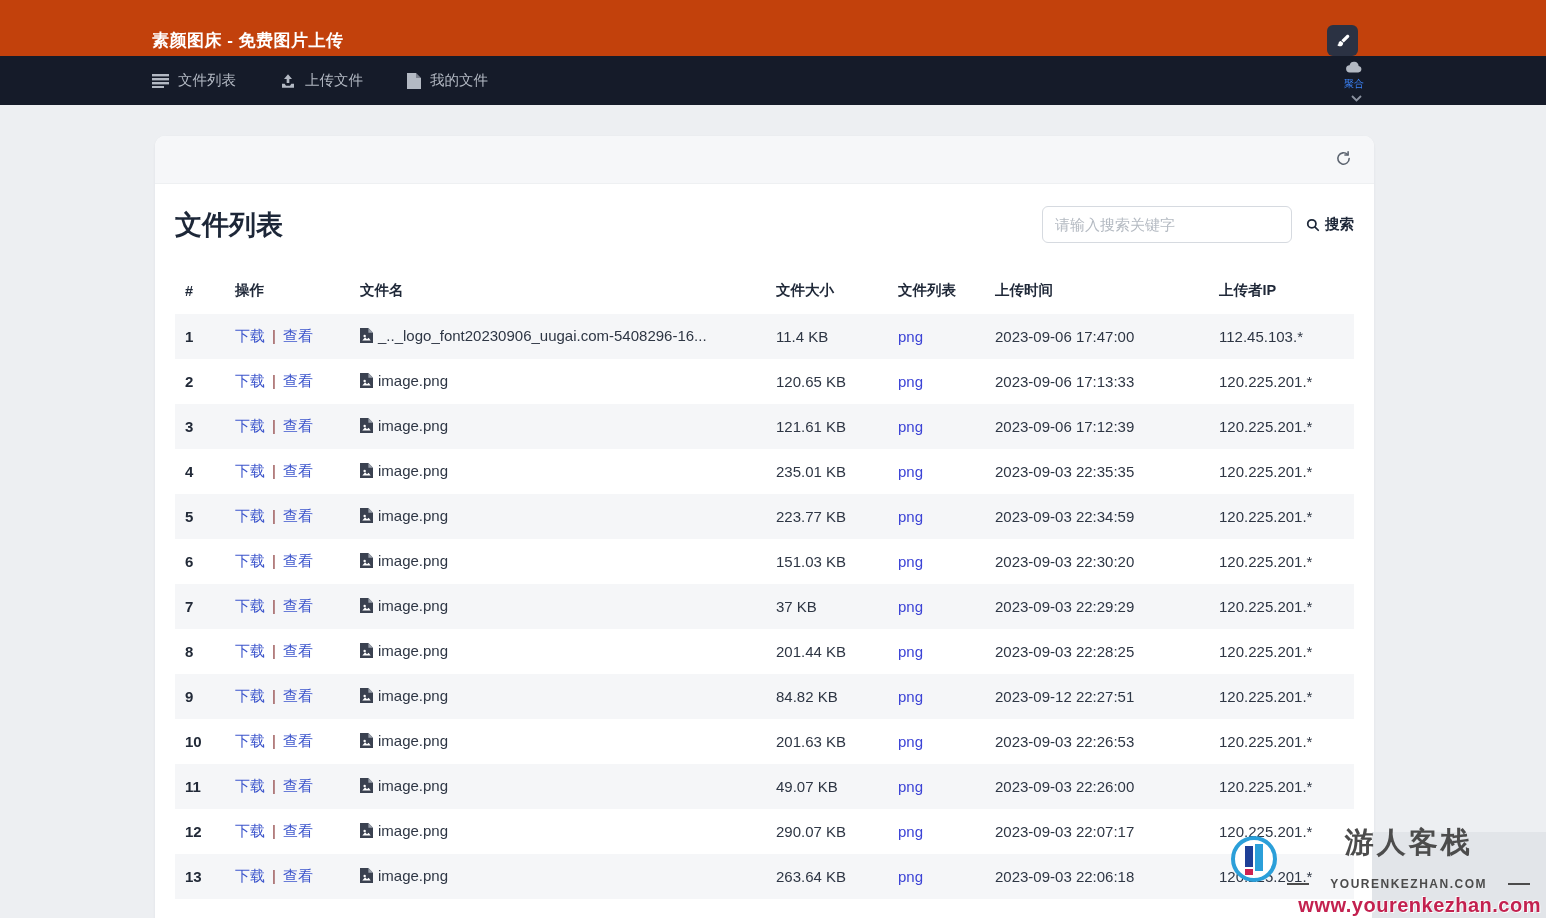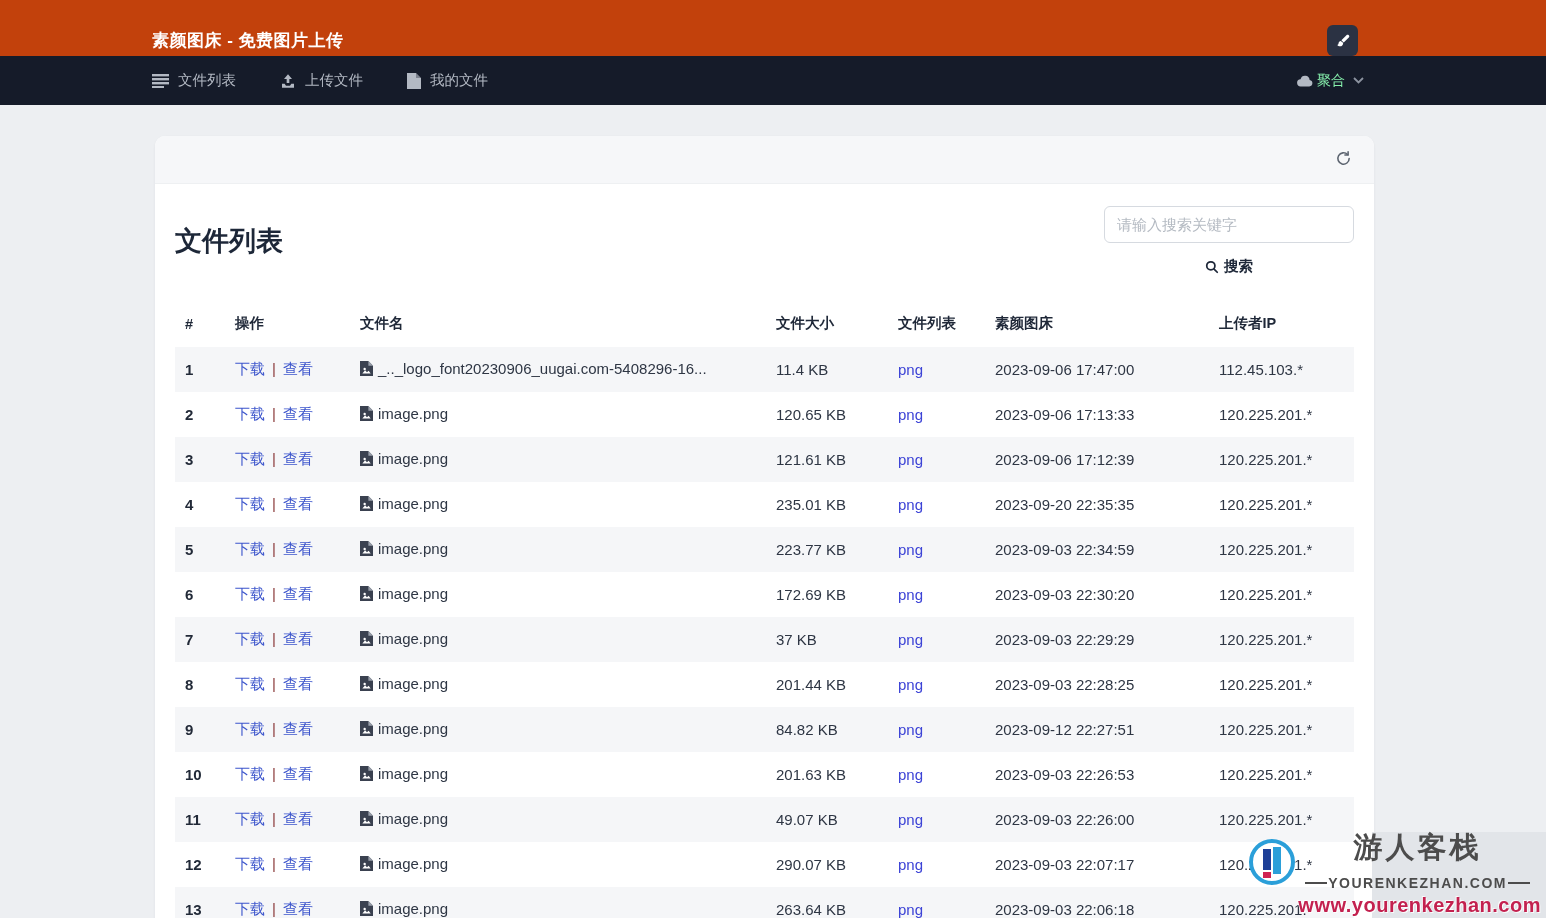--- a/index.html
+++ b/index.html
@@ -22,7 +22,7 @@
   .nav-items { display:flex; align-items:center; gap:44px; }
   .nav-item { display:flex; align-items:center; gap:9px; color:#b3b9c3; font-size:14.5px; cursor:pointer; padding:6px 0; }
   .nav-item svg { display:block; }
-  .storage-select { display:flex; align-items:center; gap:4px; color:#86efac; font-size:14px; cursor:pointer; margin-right:10px; }
+  .storage-select { display:flex; align-items:center; gap:4px; color:#3b82f6; font-size:10px; cursor:pointer; margin-right:10px;flex-direction:column; }
   
   .content { padding-top:31px; }
   .card { width:1219px; margin-left:155px; background:#ffffff; border-radius:10px 10px 0 0;

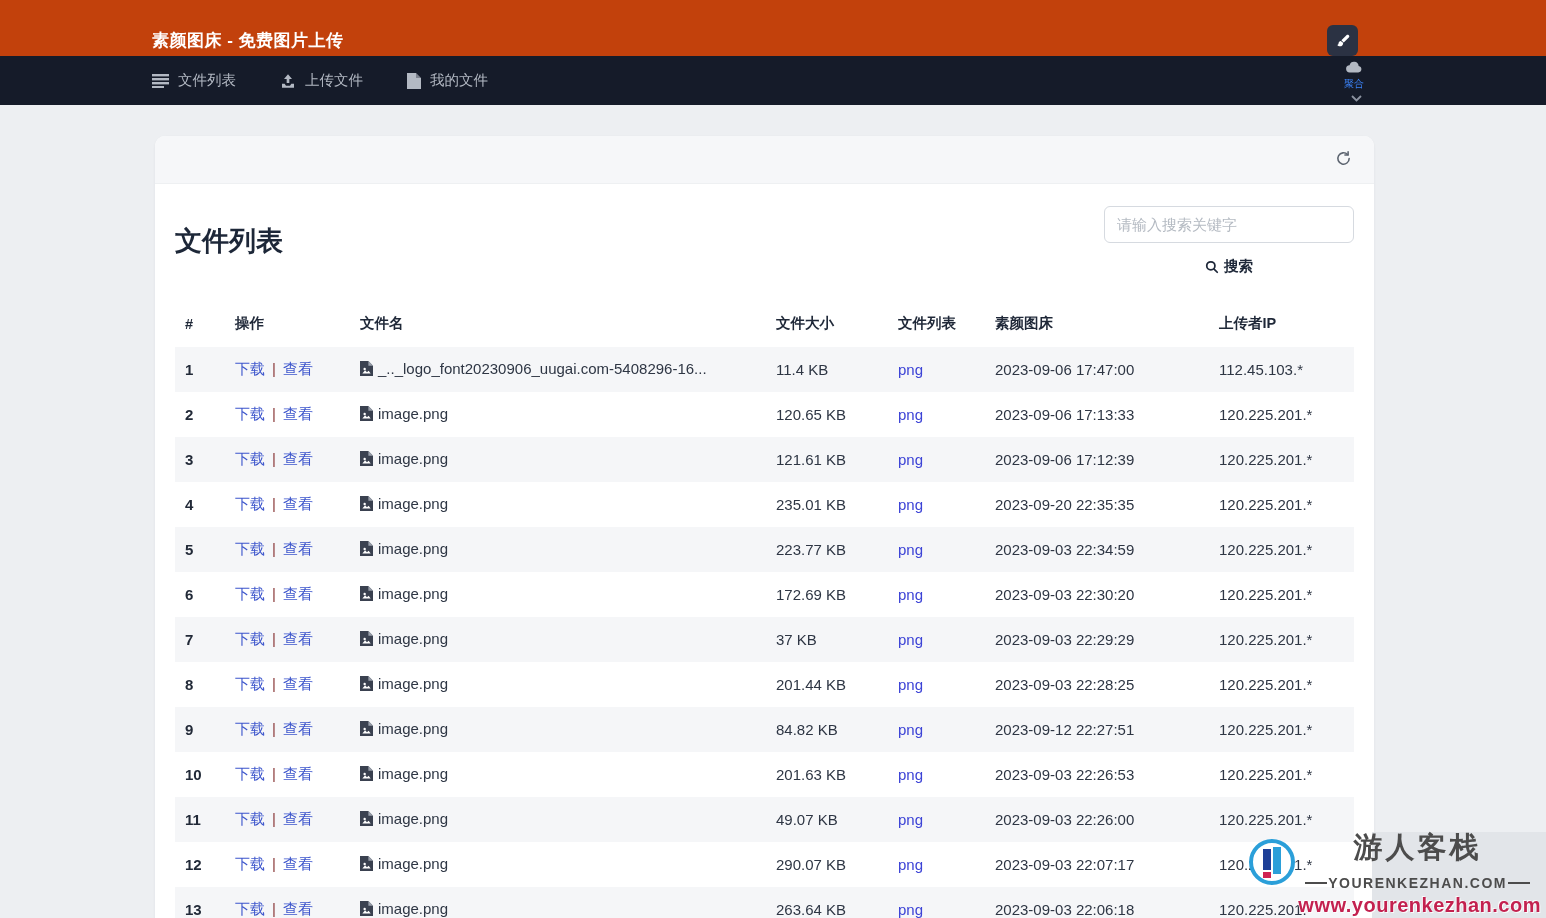--- a/index.html
+++ b/index.html
@@ -33,7 +33,7 @@
   .card-body { padding:16px 20px 0 20px; }
   .panel-top { display:flex; align-items:center; justify-content:space-between; margin:6px 0 24px 0; }
   .panel-title { font-size:27px; font-weight:bold; color:#1d2738; }
-  .search-area { display:flex; align-items:center; gap:14px;flex-direction:column; }
+  .search-area { display:flex; align-items:center; gap:14px; }
   .search-input { width:250px; height:37px; border:1px solid #d6dae0; border-radius:6px; padding:0 12px;
                   font-size:15px; color:#333; outline:none; font-family:"Liberation Sans",sans-serif; }
   .search-input::placeholder { color:#b4bac2; }

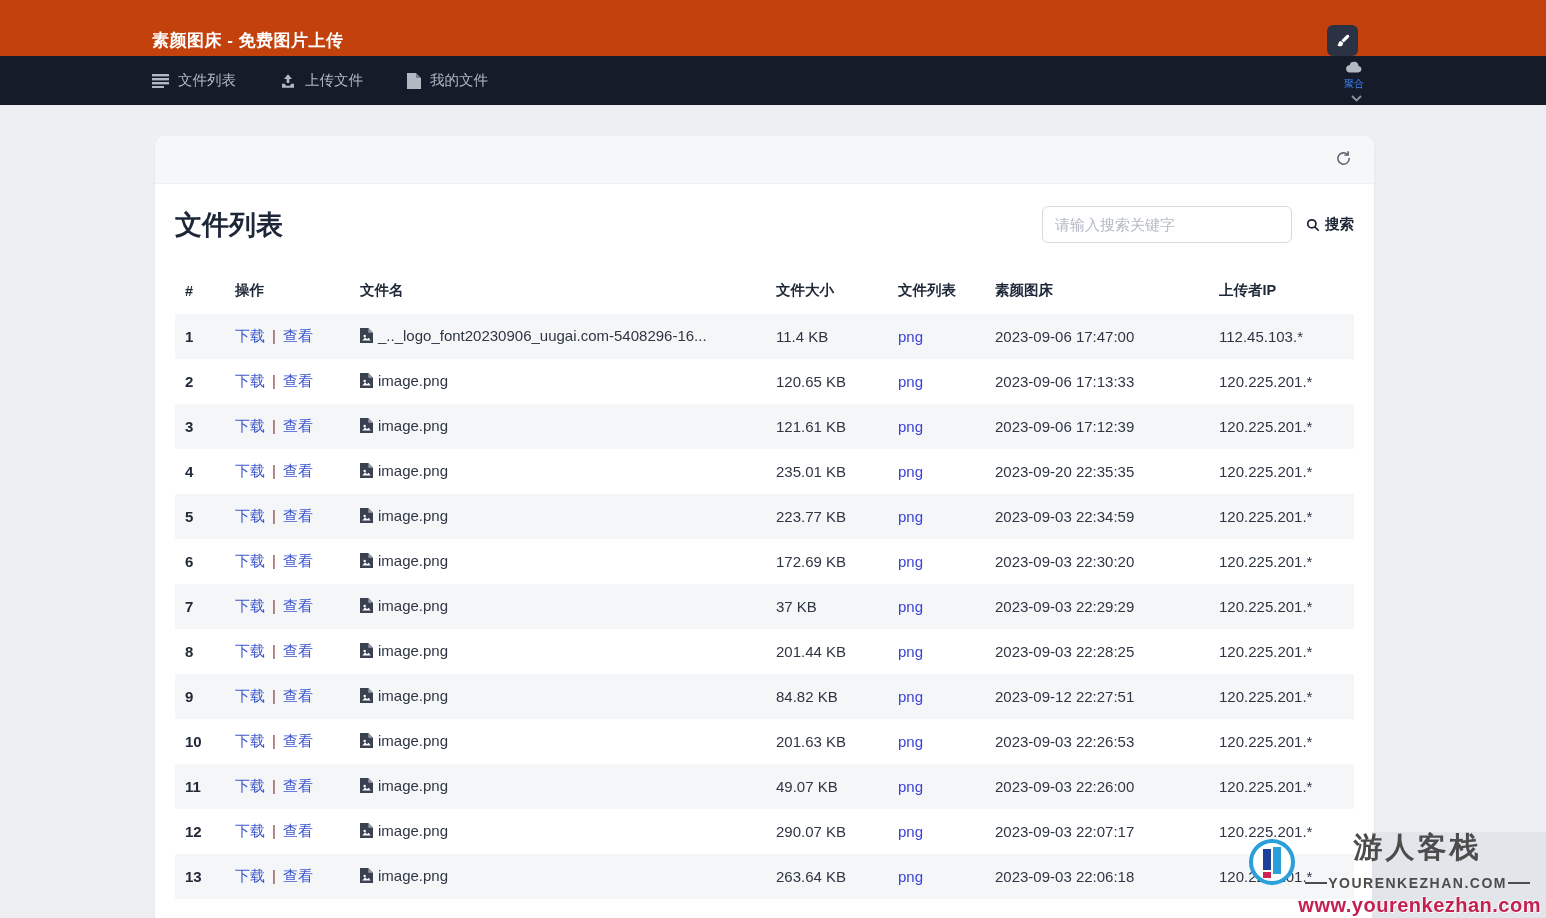--- a/index.html
+++ b/index.html
@@ -179,7 +179,7 @@
             <th data-name="column-header-filename">文件名</th>
             <th data-name="column-header-size">文件大小</th>
             <th data-name="column-header-format">文件列表</th>
-            <th data-name="column-header-upload-time">素颜图床</th>
+            <th data-name="column-header-upload-time">上传时间</th>
             <th data-name="column-header-uploader-ip">上传者IP</th>
           </tr>
         </thead>

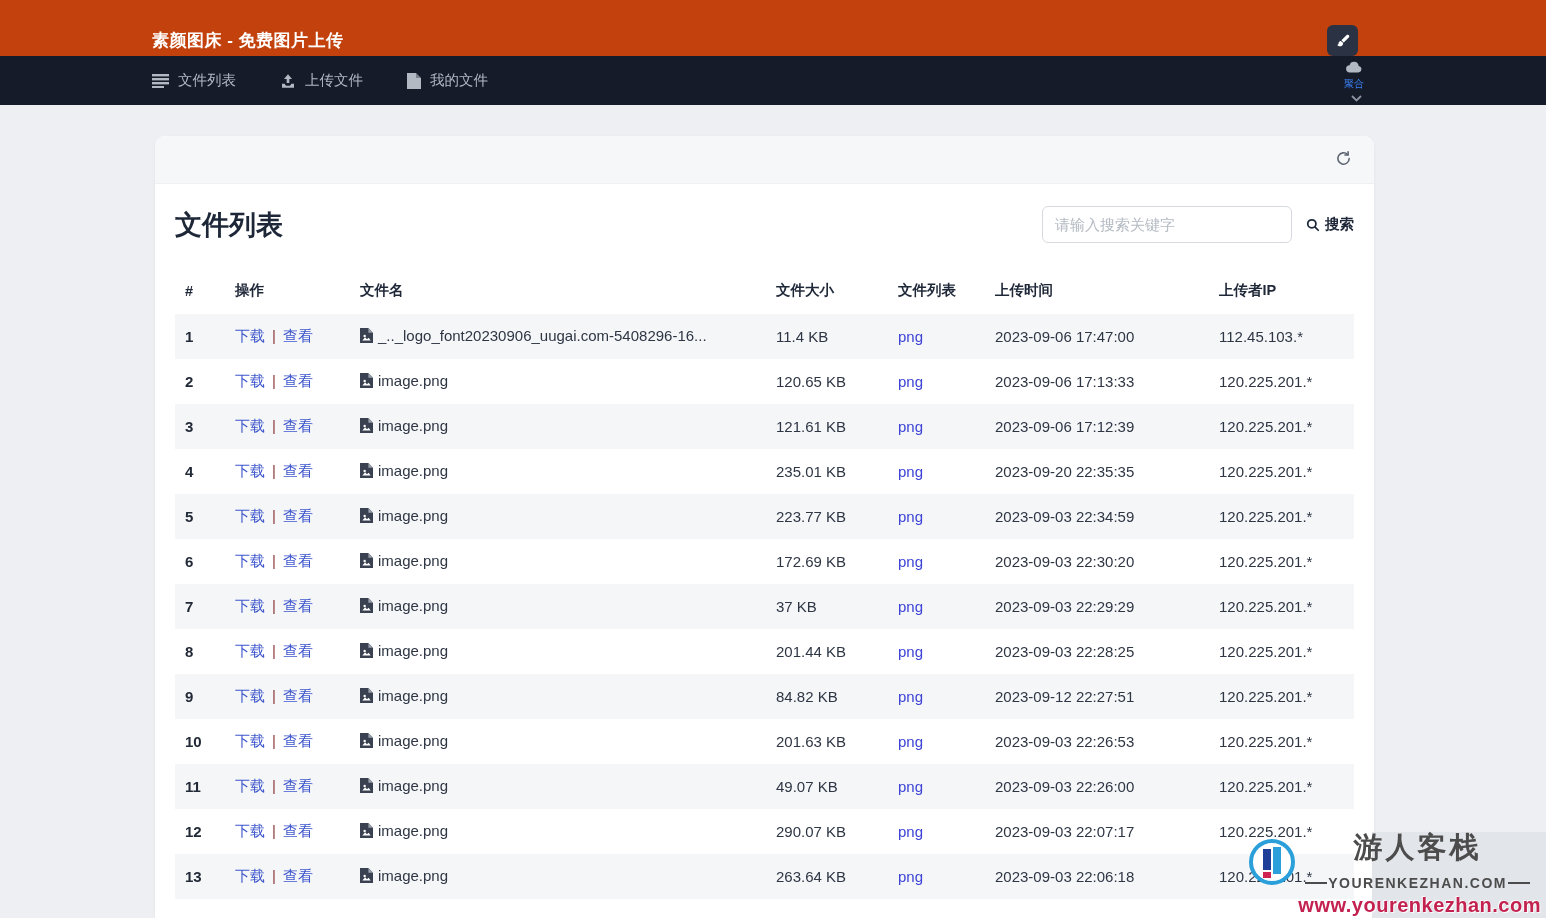--- a/index.html
+++ b/index.html
@@ -237,7 +237,7 @@
                   </svg></span><span data-name="filename-text">image.png</span></td>
               <td data-name="row-size">235.01 KB</td>
               <td data-name="row-format"><a href="#" class="fmt-link" data-name="format-link">png</a></td>
-              <td data-name="row-upload-time">2023-09-20 22:35:35</td>
+              <td data-name="row-upload-time">2023-09-03 22:35:35</td>
               <td data-name="row-uploader-ip">120.225.201.*</td>
             </tr>
             <tr data-name="table-row">

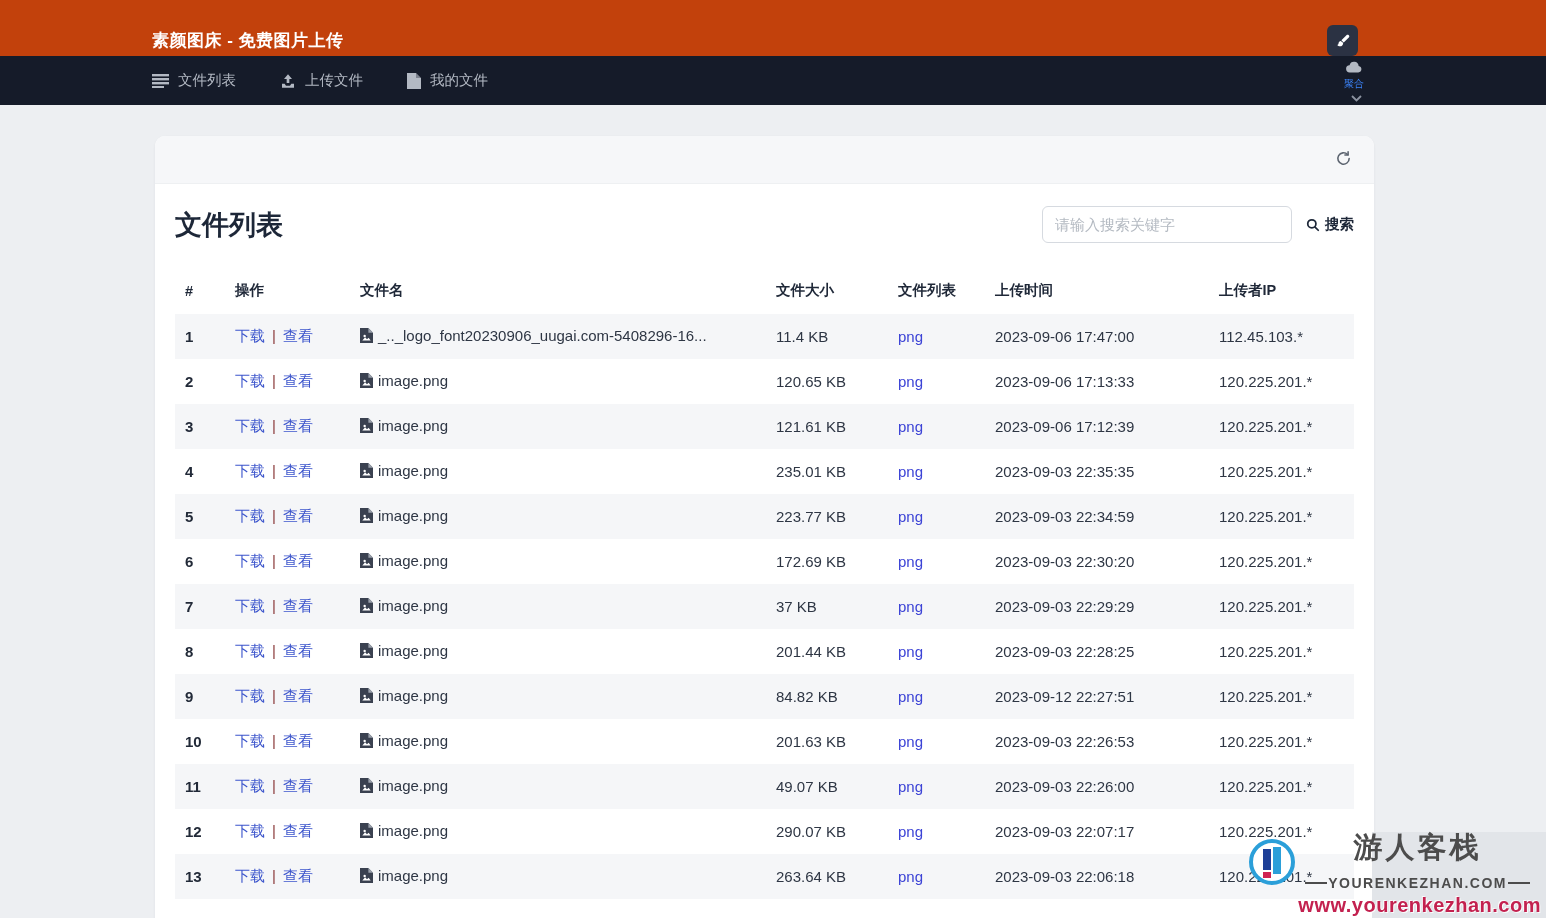--- a/index.html
+++ b/index.html
@@ -263,7 +263,7 @@
                     <circle cx="5" cy="8.5" r="1.3" fill="#fff"></circle>
                     <path d="M2.5 13.5l3-3.5 2 2 1.8-1.6 2.2 3.1z" fill="#fff"></path>
                   </svg></span><span data-name="filename-text">image.png</span></td>
-              <td data-name="row-size">172.69 KB</td>
+              <td data-name="row-size">151.03 KB</td>
               <td data-name="row-format"><a href="#" class="fmt-link" data-name="format-link">png</a></td>
               <td data-name="row-upload-time">2023-09-03 22:30:20</td>
               <td data-name="row-uploader-ip">120.225.201.*</td>

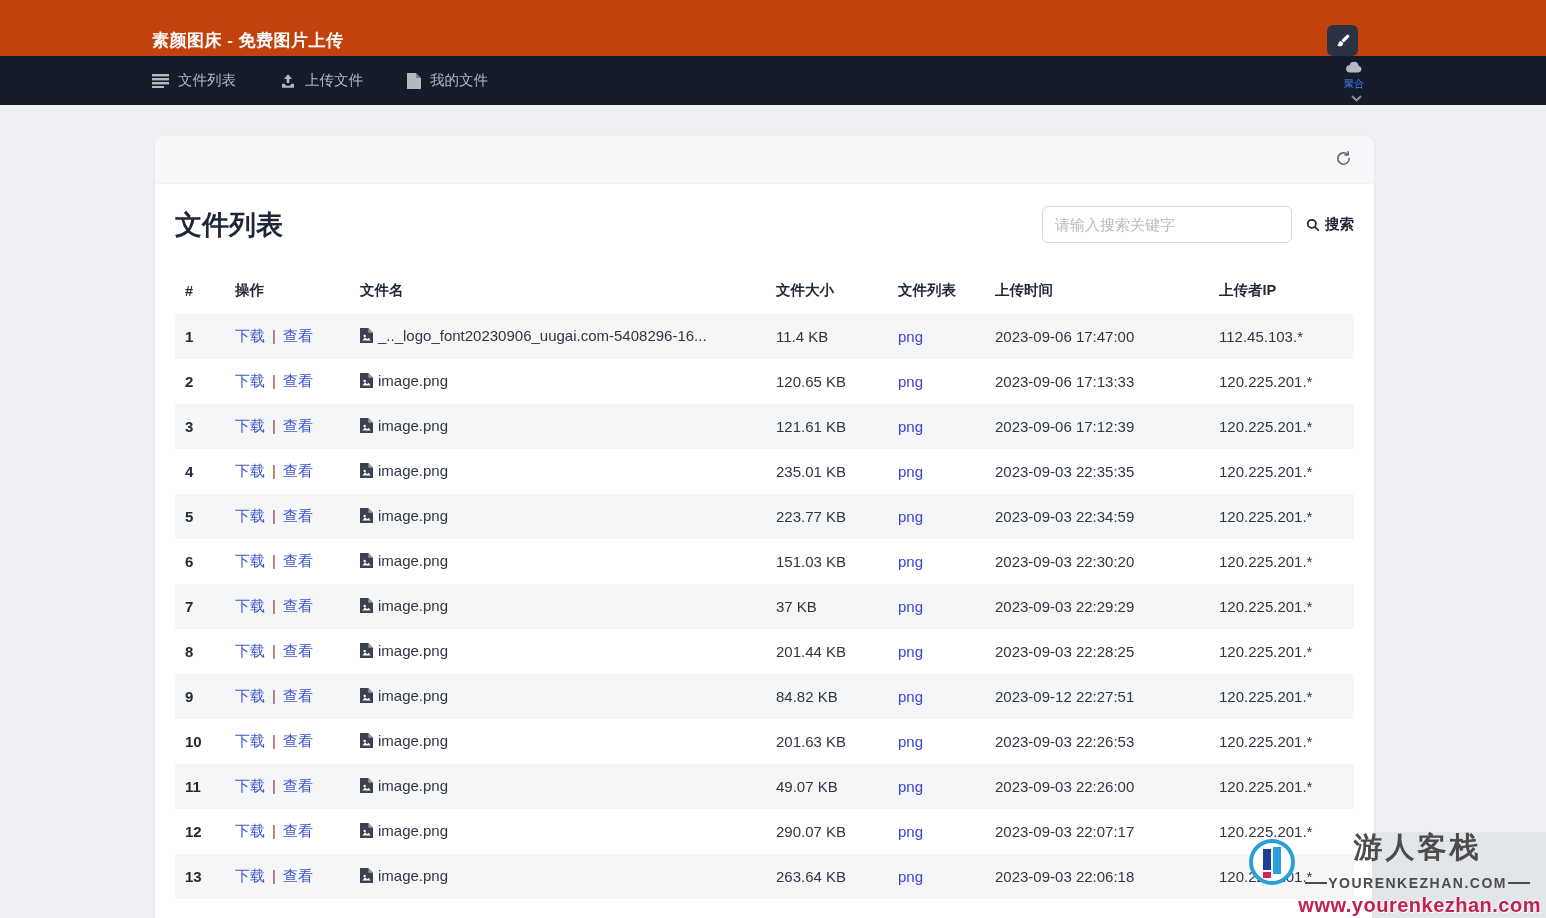--- a/index.html
+++ b/index.html
@@ -62,8 +62,8 @@
   .wm-text { display:flex; flex-direction:column; align-items:center; }
   .wm-name { font-family:Liberation Serif, serif; font-size:29px; font-weight:bold;
              color:#4c4c4c; letter-spacing:3px; line-height:1.1; white-space:nowrap; }
-  .wm-domain { display:flex; align-items:center; gap:1px; color:#4c4c4c; font-size:14px; font-weight:bold;
-               letter-spacing:1.5px; margin-top:11px; white-space:nowrap; }
+  .wm-domain { display:flex; align-items:center; gap:21px; color:#4c4c4c; font-size:12px; font-weight:bold;
+               letter-spacing:1.5px; margin-top:18px; white-space:nowrap; }
   .wm-dash { display:inline-block; width:22px; height:2px; background:#4c4c4c; }
   .wm-url { position:absolute; right:5px; bottom:1px; z-index:6; font-size:20px; font-weight:bold;
             color:#c3214f; letter-spacing:.5px; white-space:nowrap;

